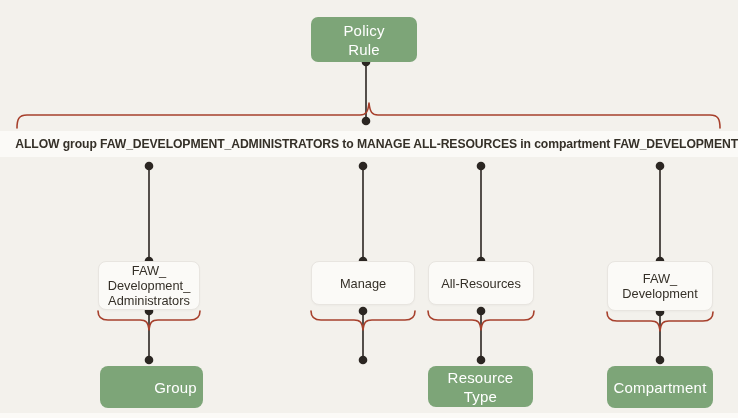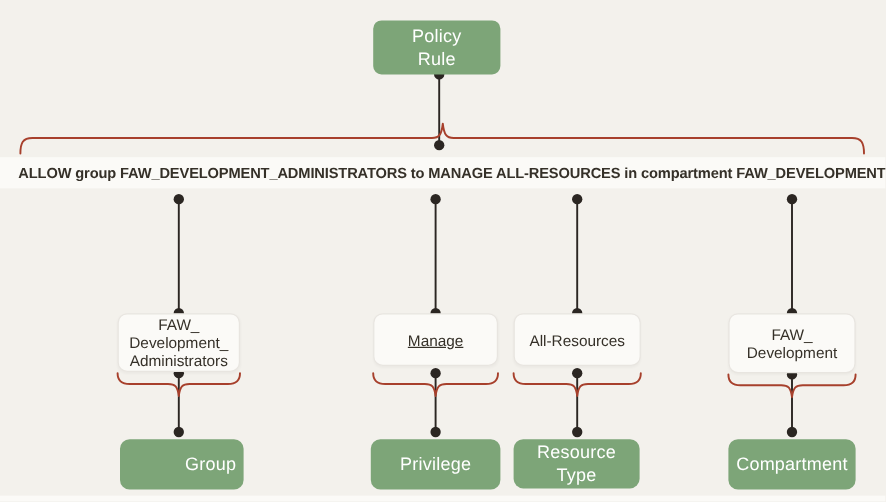--- a/index.html
+++ b/index.html
@@ -62,7 +62,7 @@
 
   
   .tok-0{left:98px; top:261px;width:102px;height:49px;}
-  .tok-1{left:311px;top:261px;width:104px;height:44px;text-decoration:underline;}
+  .tok-1{left:311px;top:261px;width:104px;height:44px;}
   .tok-2{left:428px;top:261px;width:106px;height:44px;}
   .tok-3{left:607px;top:261px;width:106px;height:50px;}
 

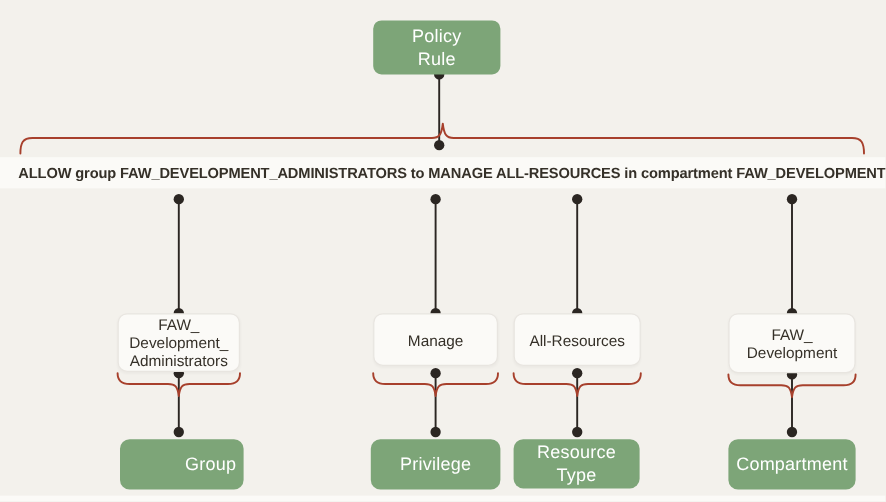--- a/index.html
+++ b/index.html
@@ -134,7 +134,6 @@
 Development</div>
 
   <div class="node green cat-0">Group</div>
-  <div class="node green cat-1">Privilege</div>
   <div class="node green cat-2">Resource
 Type</div>
   <div class="node green cat-3">Compartment</div>

